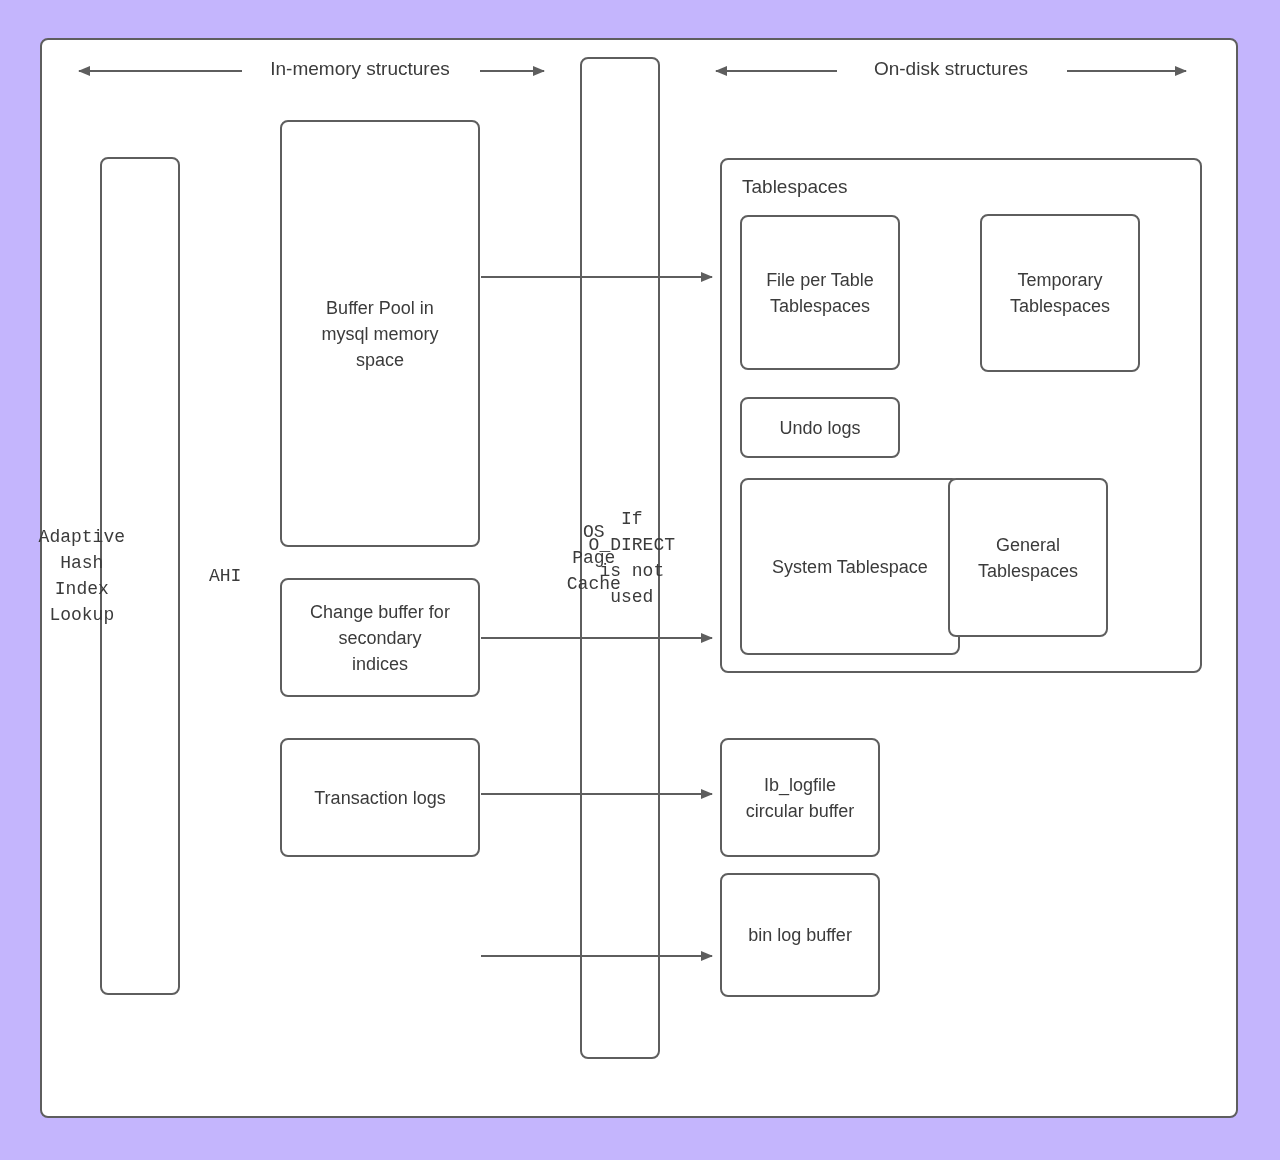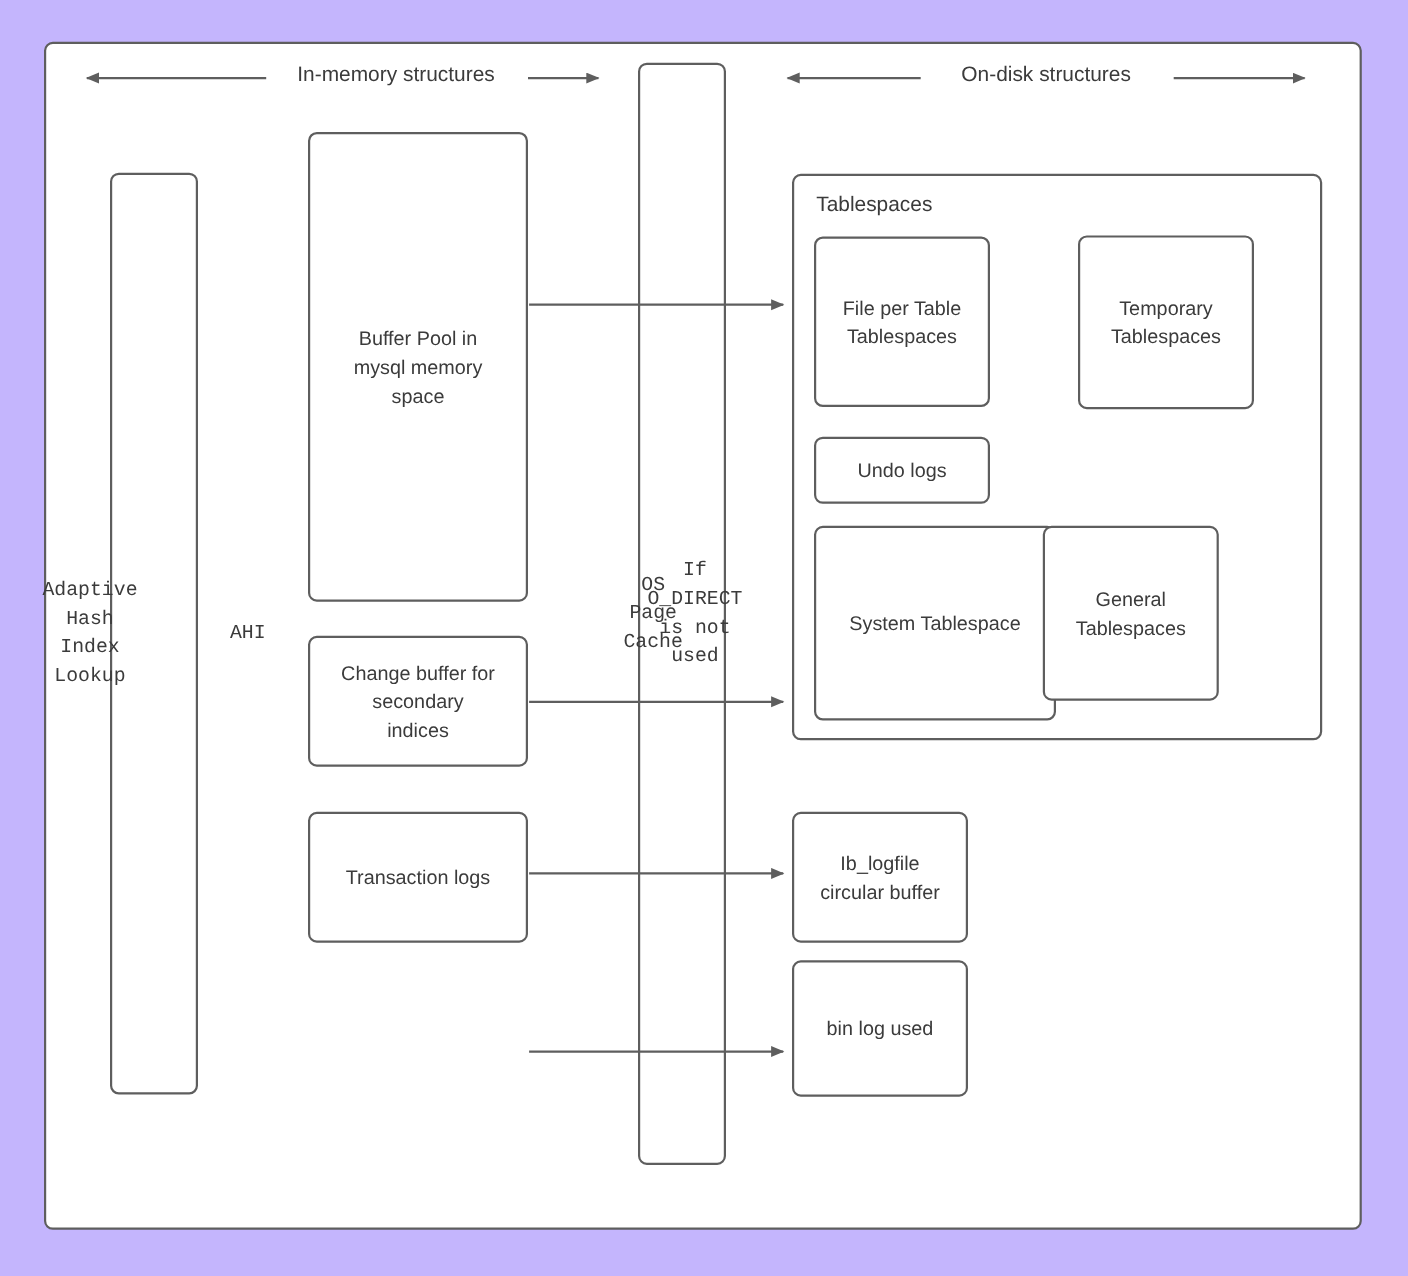--- a/index.html
+++ b/index.html
@@ -161,7 +161,7 @@
   </div>
 
   <div class="node" style="left: 720px; top: 873px; width: 160px; height: 124px;">
-    <div class="inner">bin log used</div>
+    <div class="inner">bin log buffer</div>
   </div>
 
   <svg class="wires" viewBox="0 0 1280 1160">

